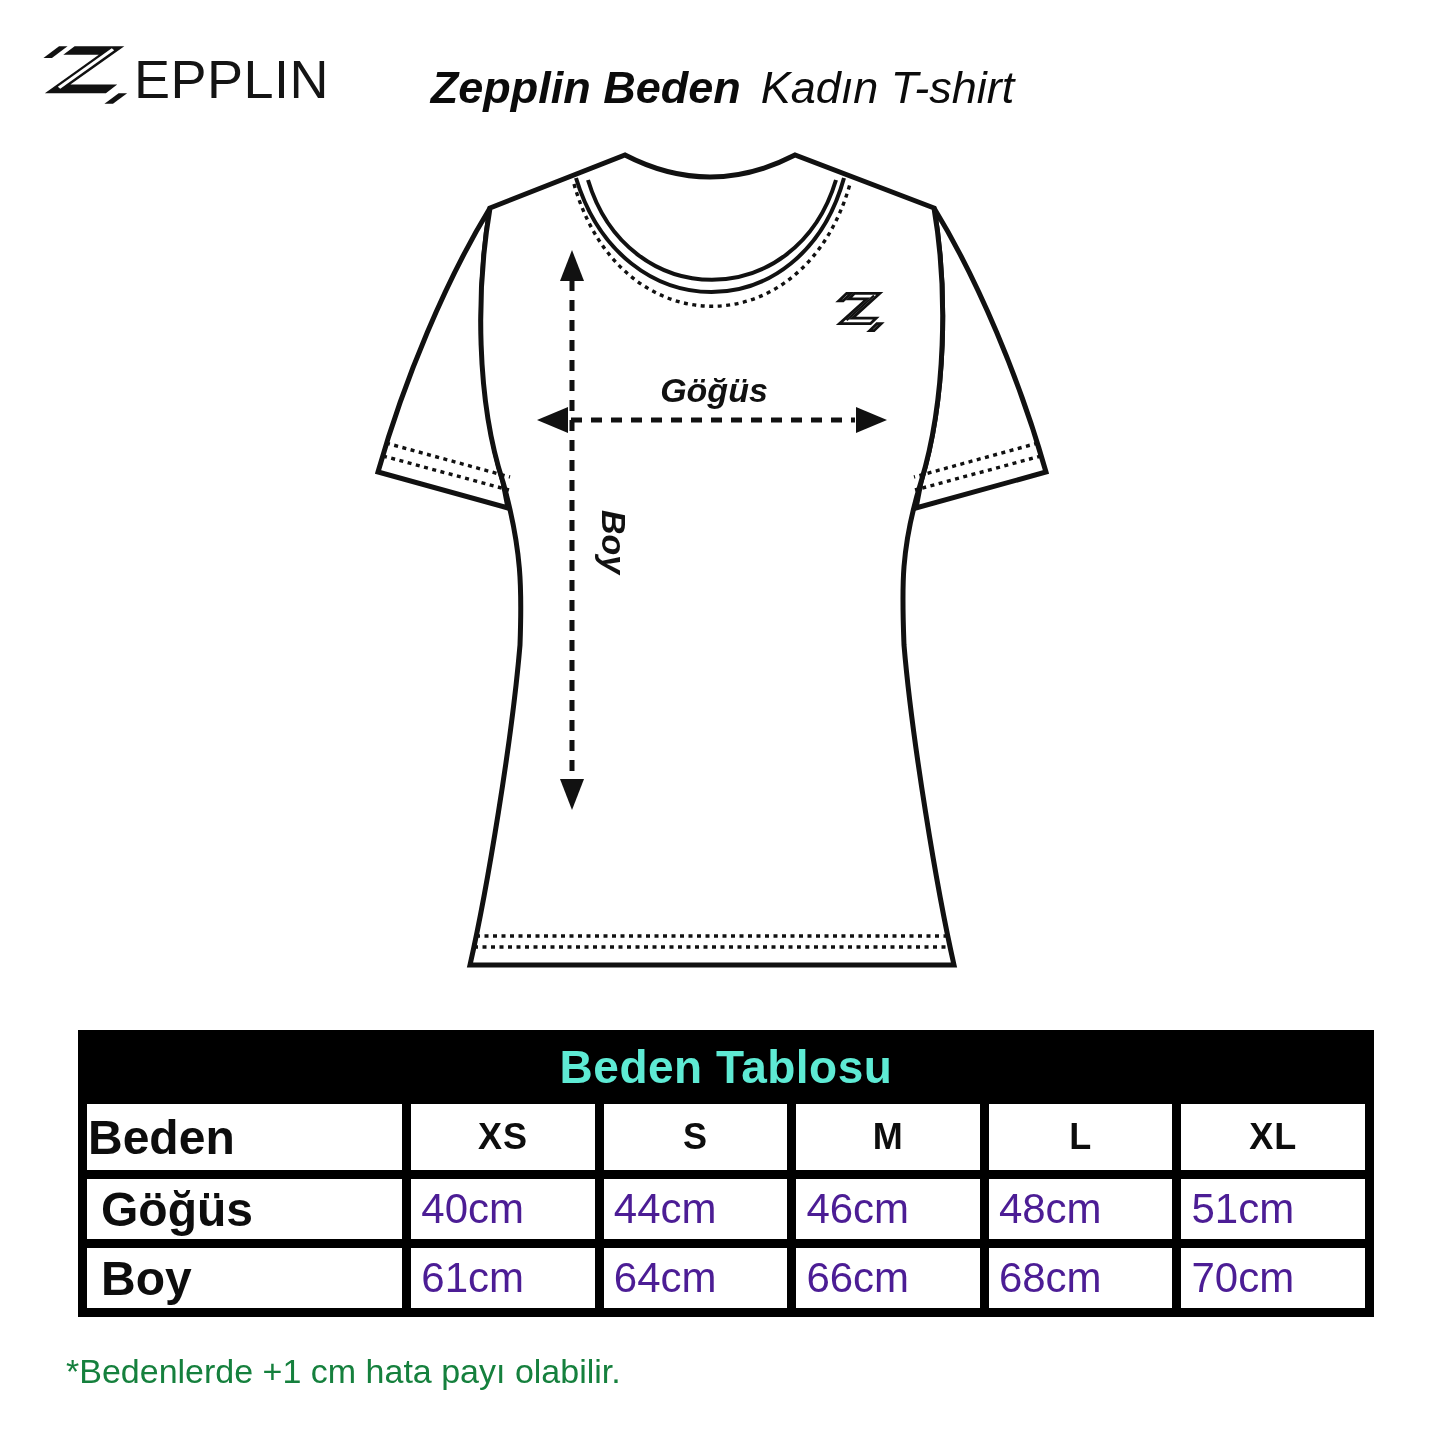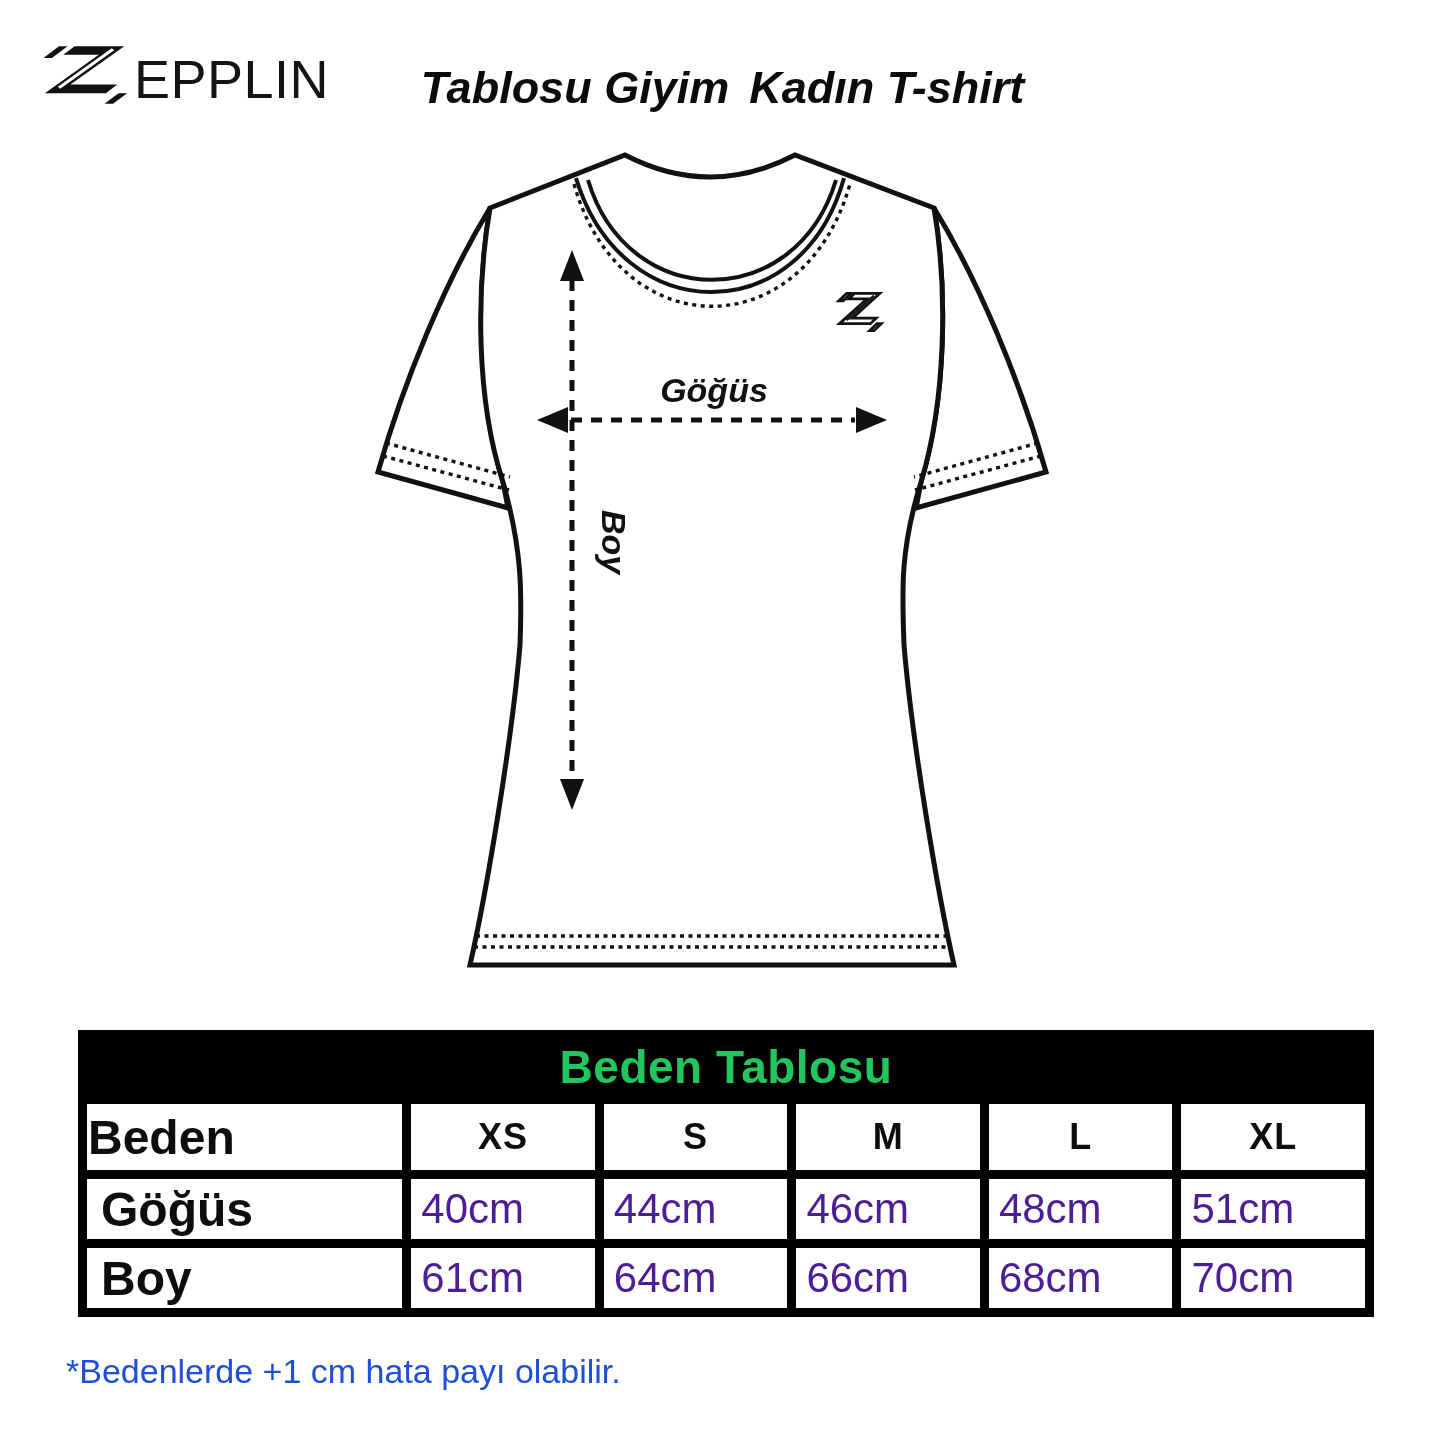--- a/index.html
+++ b/index.html
@@ -64,7 +64,7 @@
   </div>
 
   <h1 class="title" style="margin:0;">
-    <span class="t-reg">Tablosu Giyim</span><span class="t-bold">Kadın T-shirt</span>
+    <span class="t-reg">Zepplin Beden</span><span class="t-bold">Kadın T-shirt</span>
   </h1>
 
   <div class="diagram">

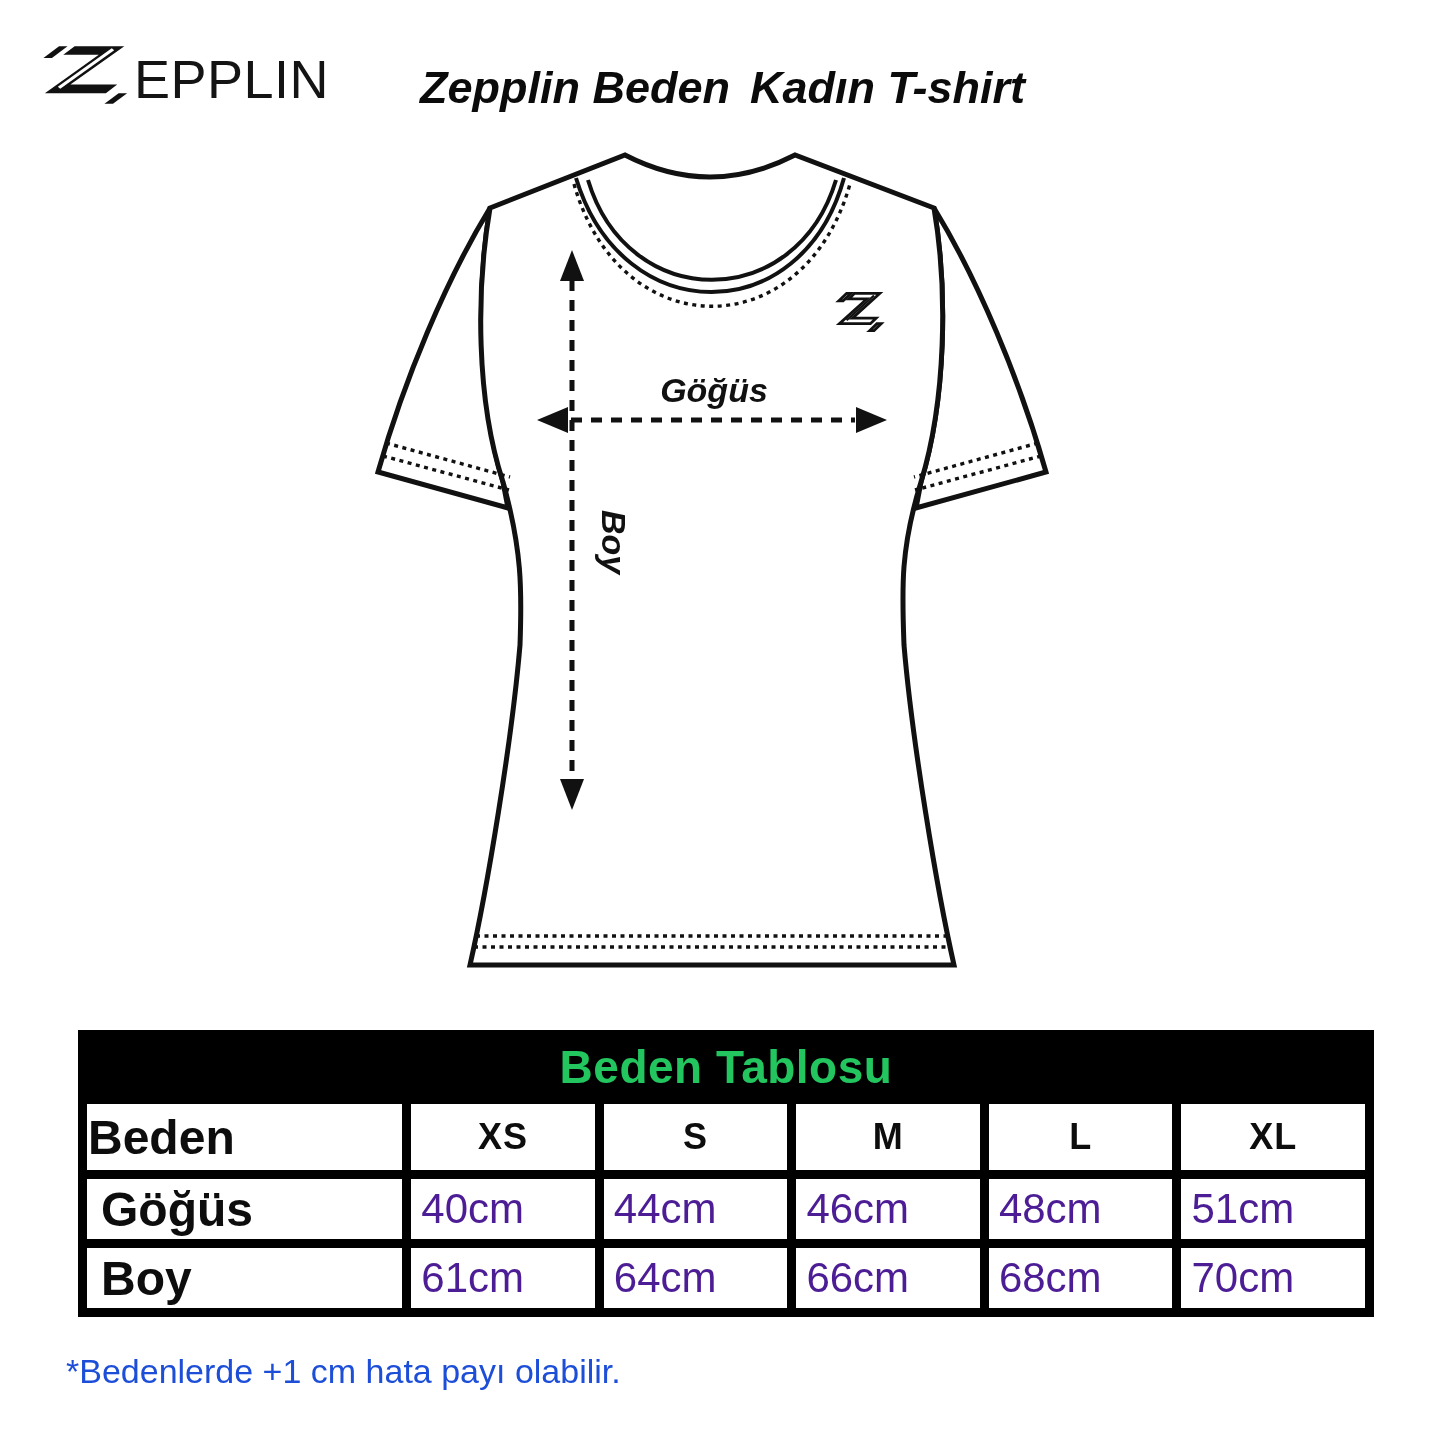--- a/index.html
+++ b/index.html
@@ -20,7 +20,7 @@
     font-style:italic;font-size:45px;color:#0b0b0b;letter-spacing:0px;
   }
   .title .t-reg{font-weight:600;}
-  .title .t-bold{font-weight:700;margin-left:20px;}
+  .title .t-bold{font-weight:400;margin-left:20px;}
   
   .diagram{position:absolute;left:352px;top:130px;width:720px;height:850px;}
   .diagram svg{display:block;}

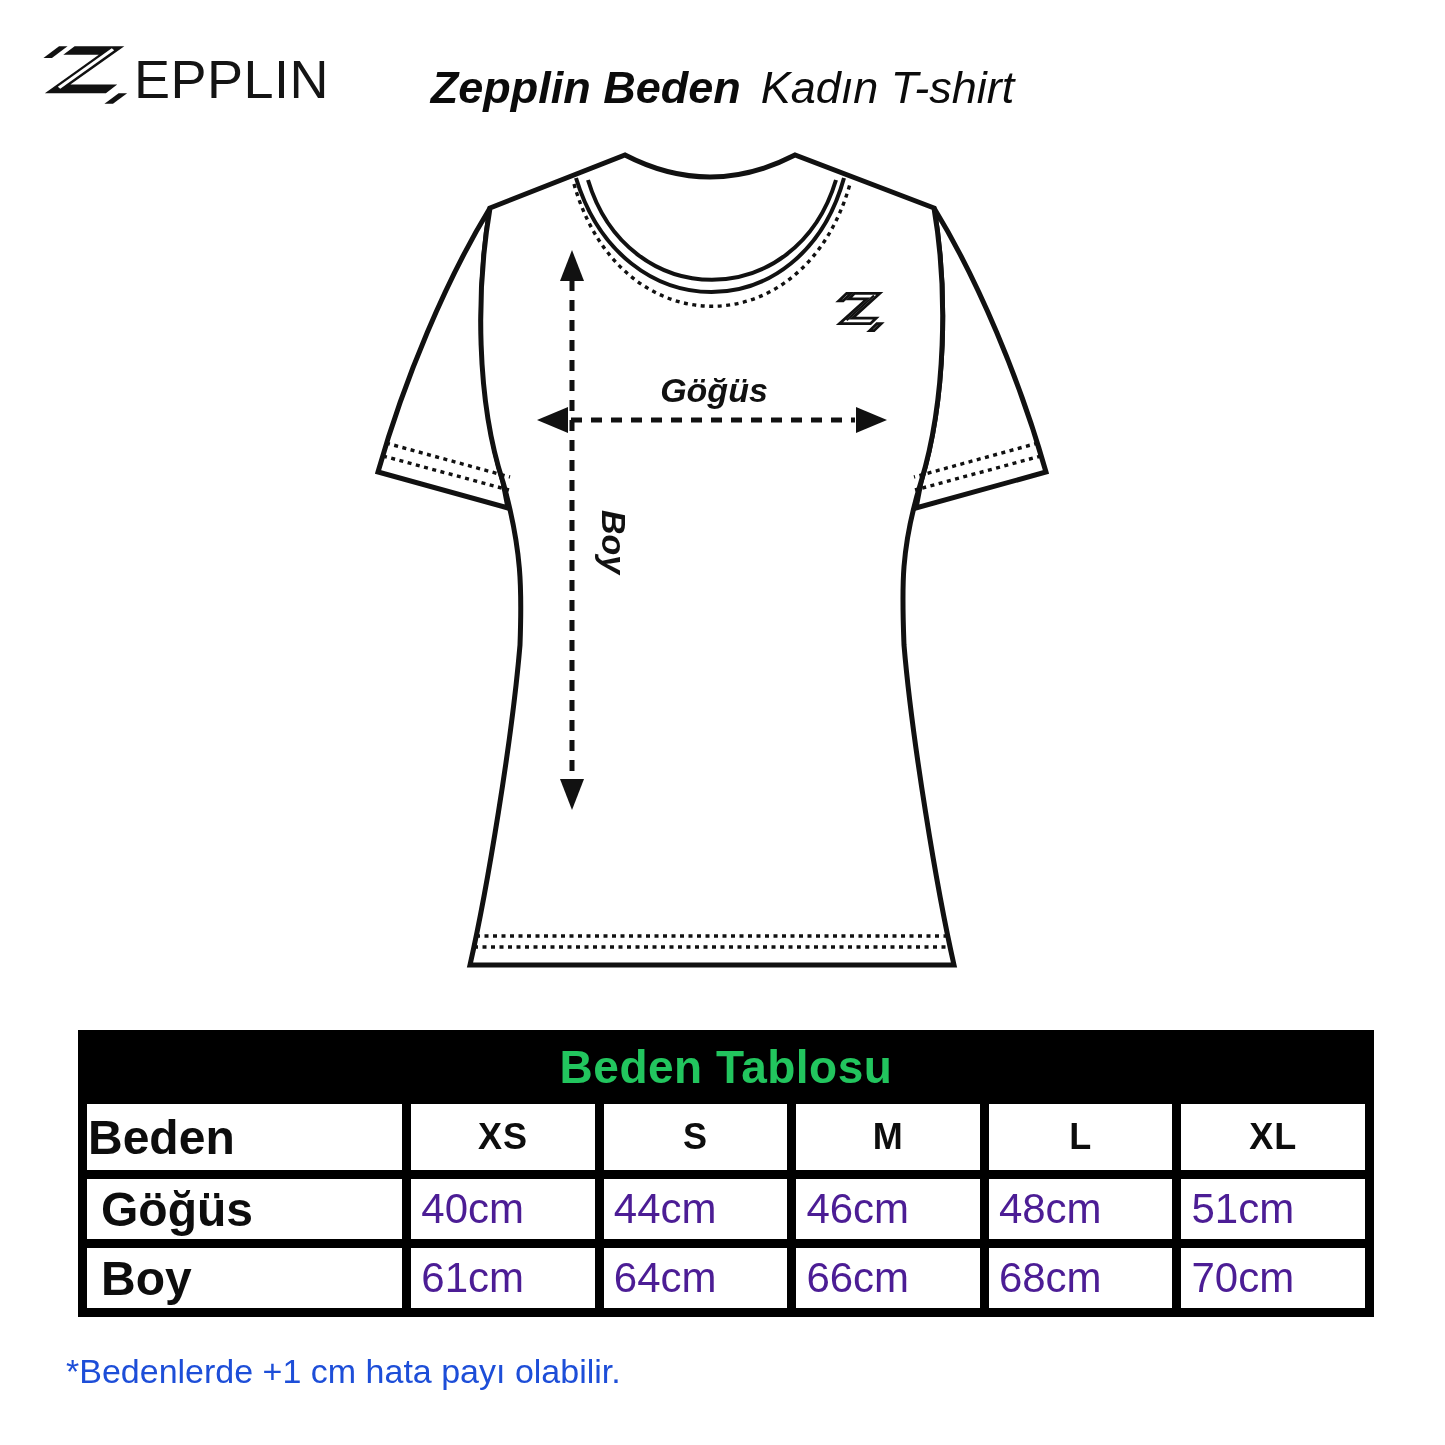--- a/index.html
+++ b/index.html
@@ -38,7 +38,7 @@
   }
   .size-table th,.size-table td{border:9px solid #000;background:#fff;}
   .size-table .tbl-title{
-    background:#000;color:#22c55e;text-align:center;
+    background:#000;color:#5eead4;text-align:center;
     font-size:46px;font-weight:800;height:54px;letter-spacing:.5px;
   }
   .size-table .corner{font-size:48px;font-weight:800;text-align:left;height:64px;}

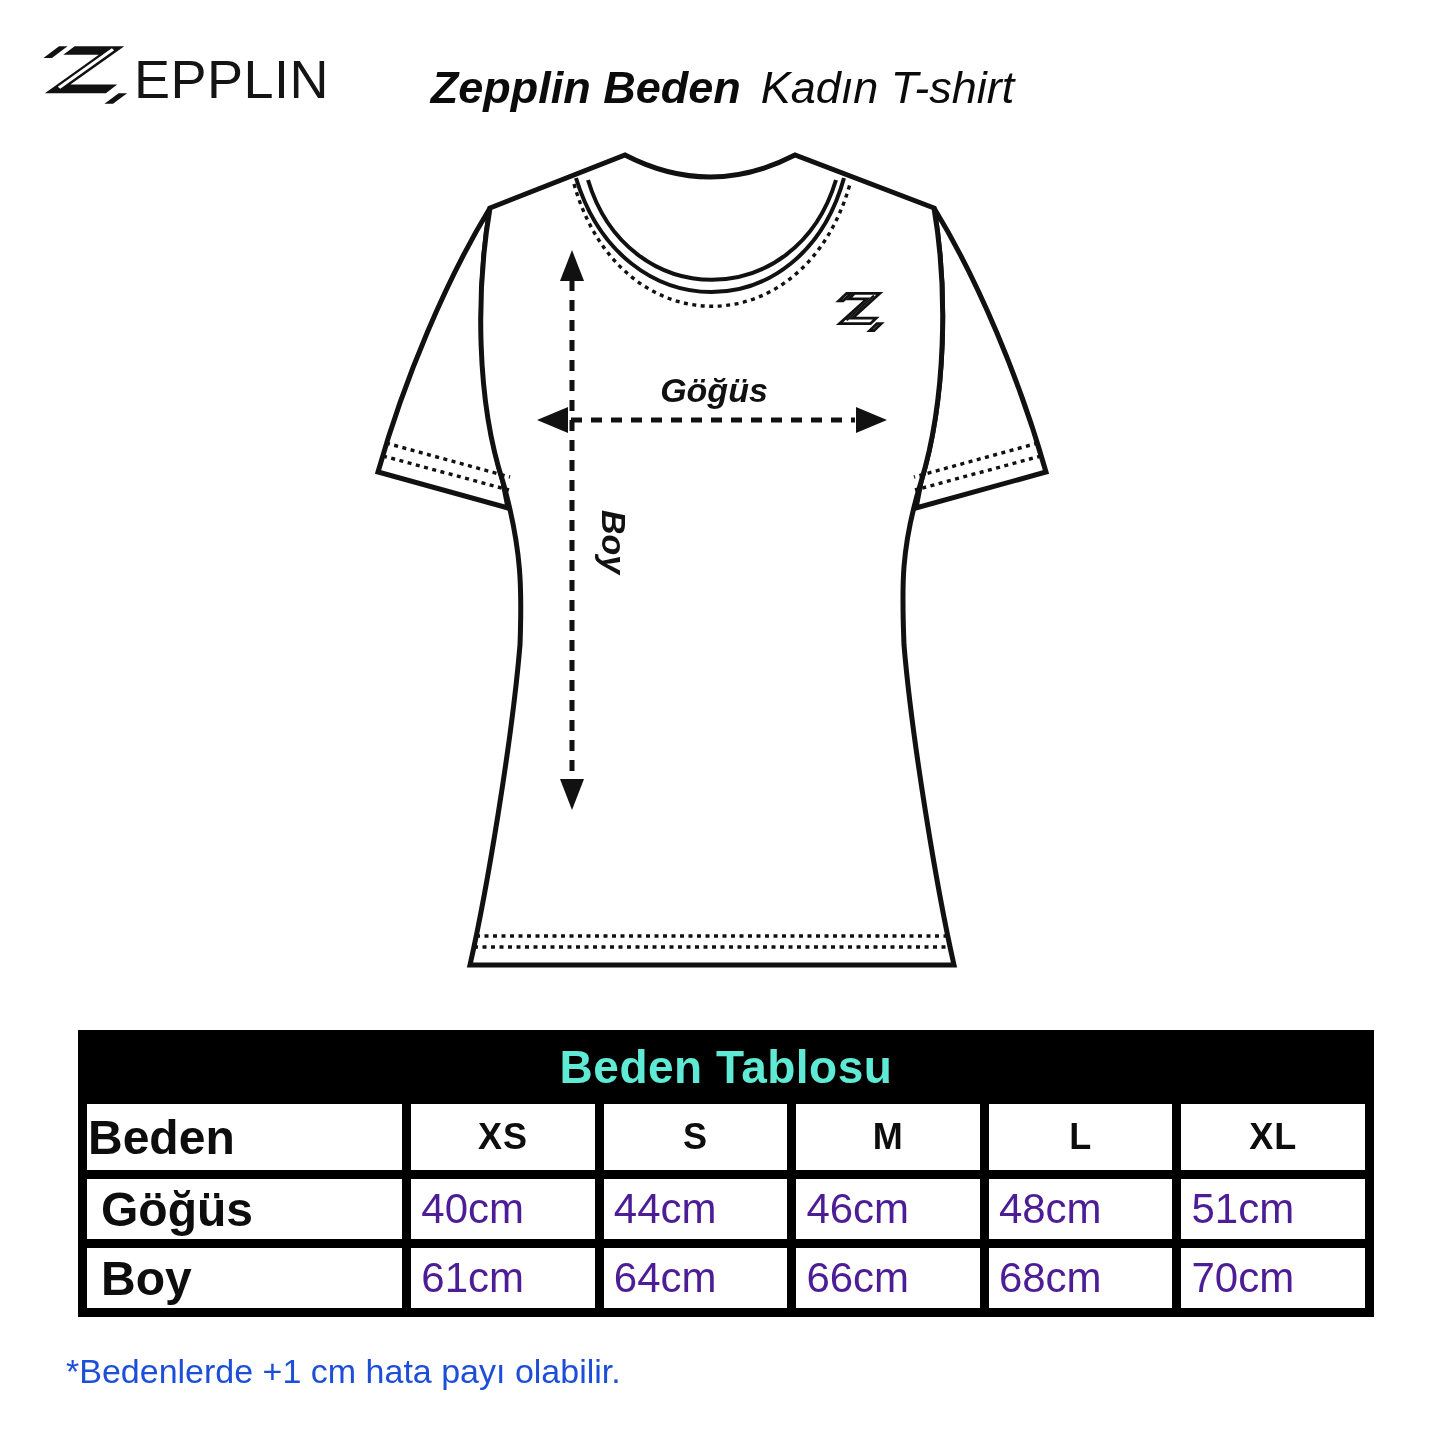--- a/index.html
+++ b/index.html
@@ -46,7 +46,7 @@
   .size-table .row-label{font-size:48px;font-weight:800;text-align:left;padding-left:14px;height:58px;}
   .size-table .val{font-size:42px;font-weight:300;color:#4c1d95;text-align:left;padding-left:10px;height:58px;}
   
-  .footnote{position:absolute;left:66px;top:1352px;font-size:34px;font-weight:400;color:#1d4ed8;}
+  .footnote{position:absolute;left:66px;top:1352px;font-size:34px;font-weight:400;color:#15803d;}
 </style>
 </head>
 <body>

